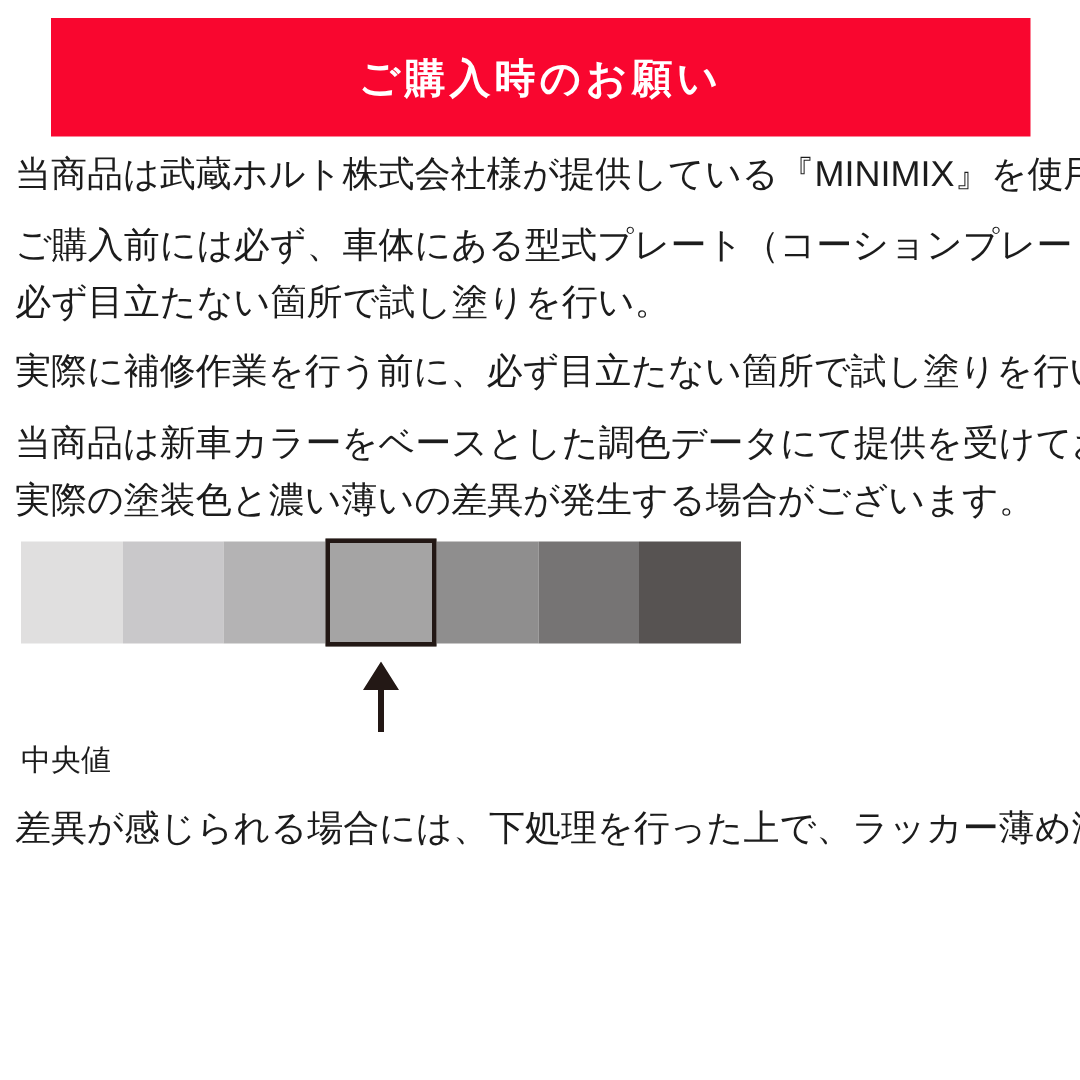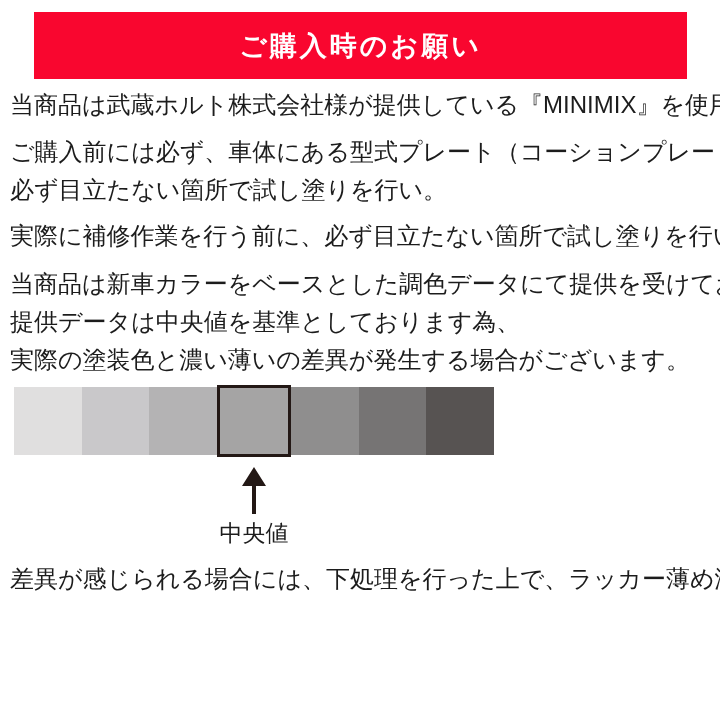--- a/index.html
+++ b/index.html
@@ -13,7 +13,7 @@
   }
   .banner {
     margin: 12px 33px 0 34px;
-    height: 67px;
+    height: 79px;
     display: flex;
     align-items: center;
     justify-content: center;

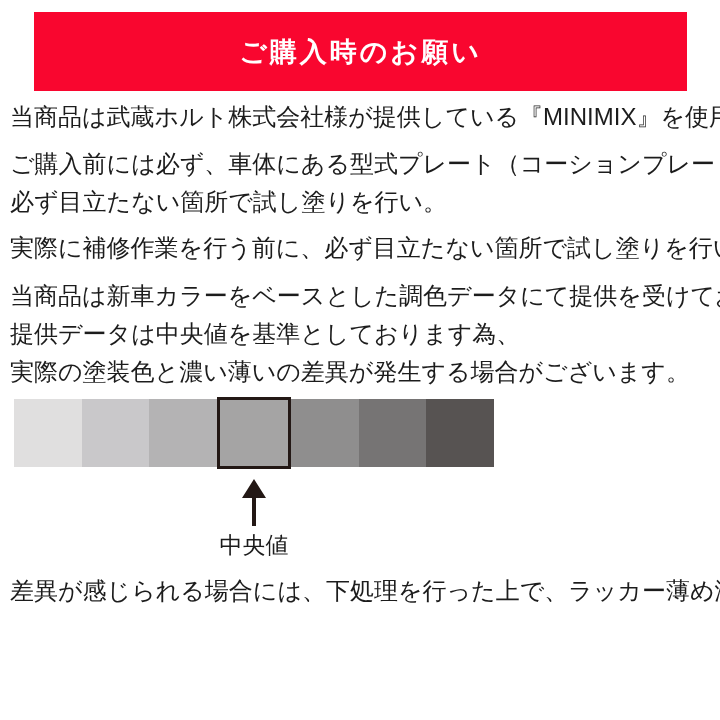--- a/index.html
+++ b/index.html
@@ -95,7 +95,6 @@
 
 <div class="para p4">
   <div>当商品は新車カラーをベースとした調色データにて提供を受けておりますが、</div>
-  <div>提供データは中央値を基準としております為、</div>
   <div>実際の塗装色と濃い薄いの差異が発生する場合がございます。</div>
 </div>
 

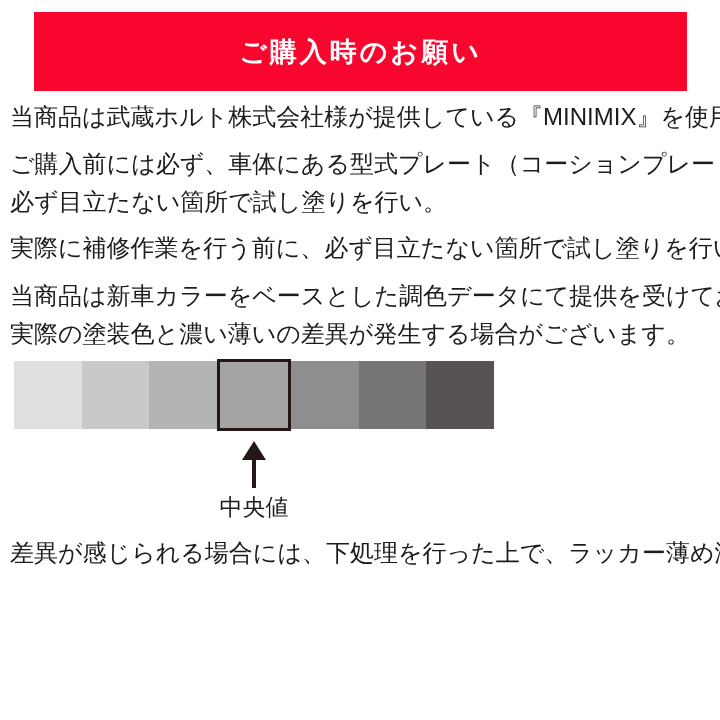--- a/index.html
+++ b/index.html
@@ -68,8 +68,8 @@
     margin-left: 14px;
     width: 480px;
     margin-top: 6px;
-    text-align: center;
-    font-size: 23px;
+    text-align: left;
+    font-size: 20px;
     line-height: 26px;
   }
 </style>

